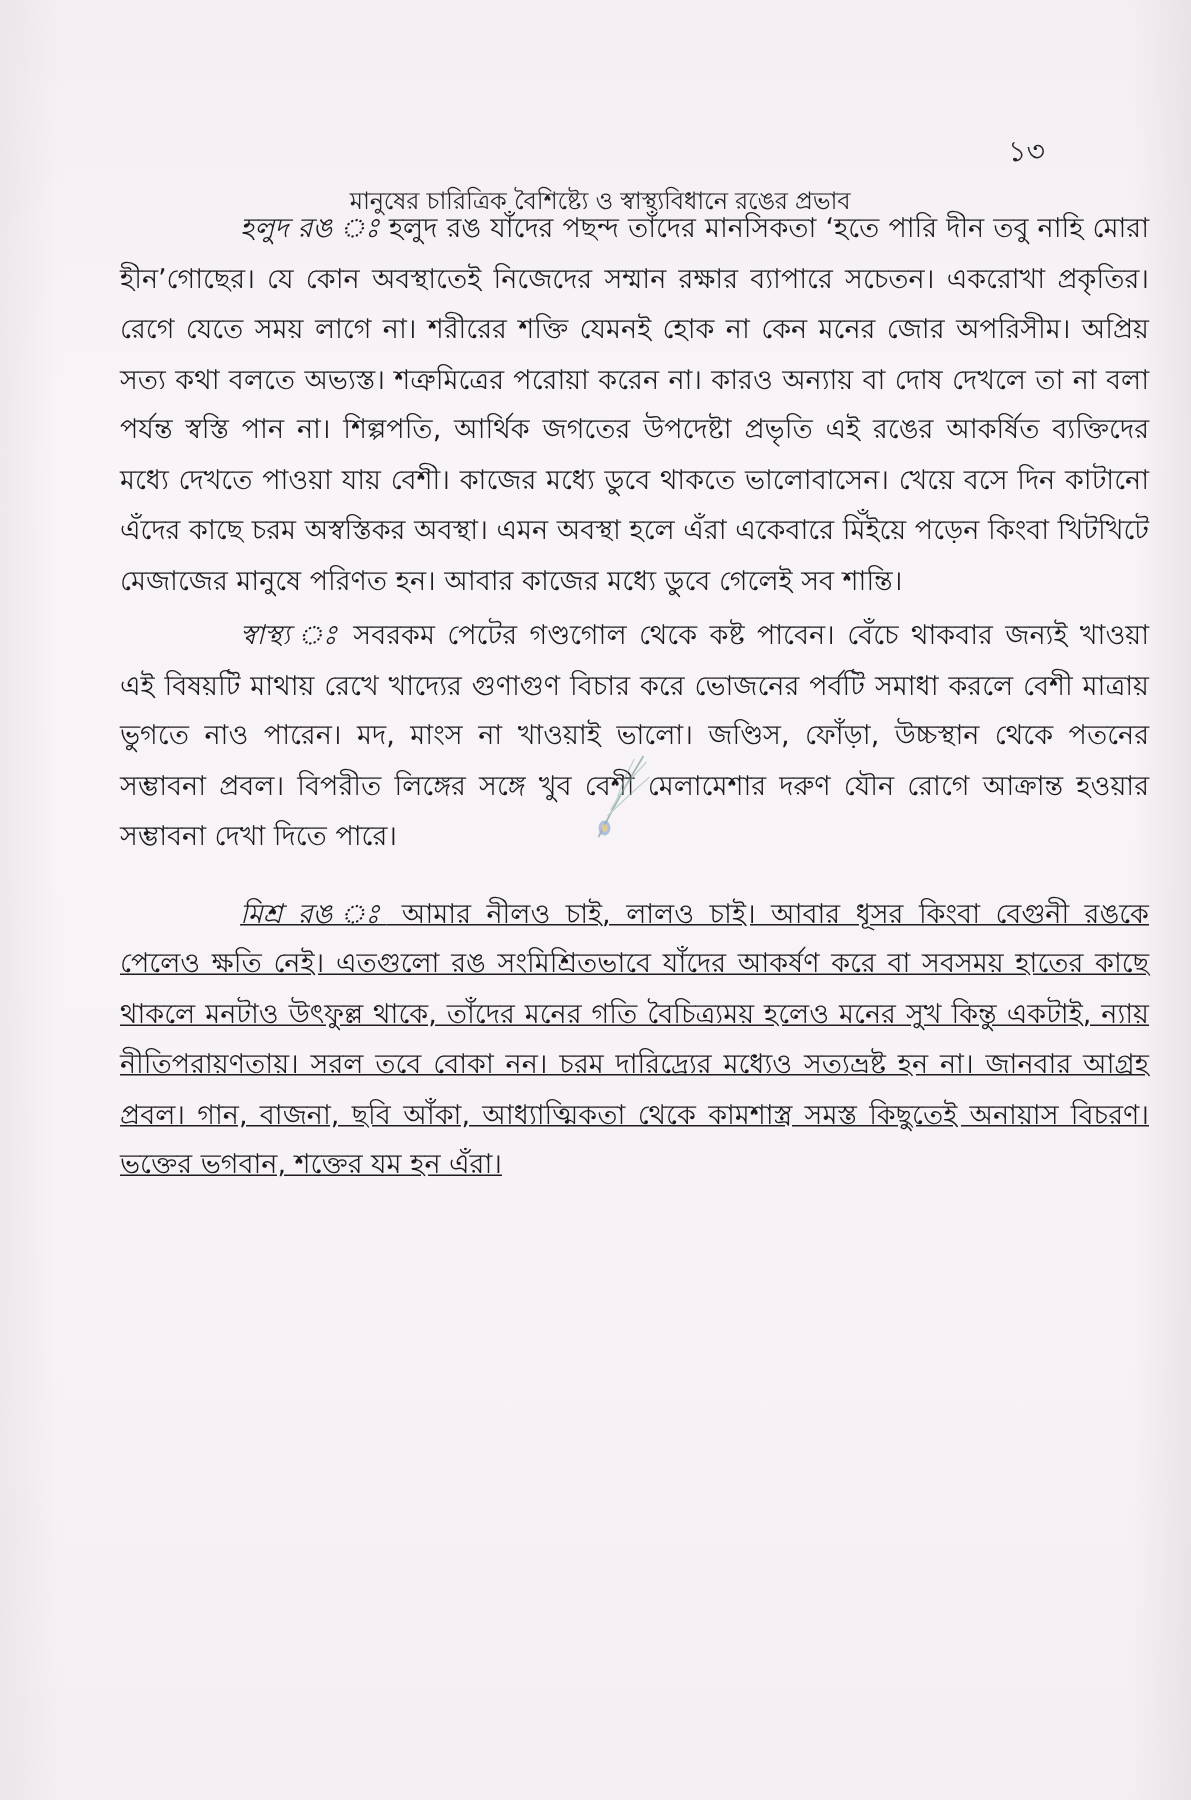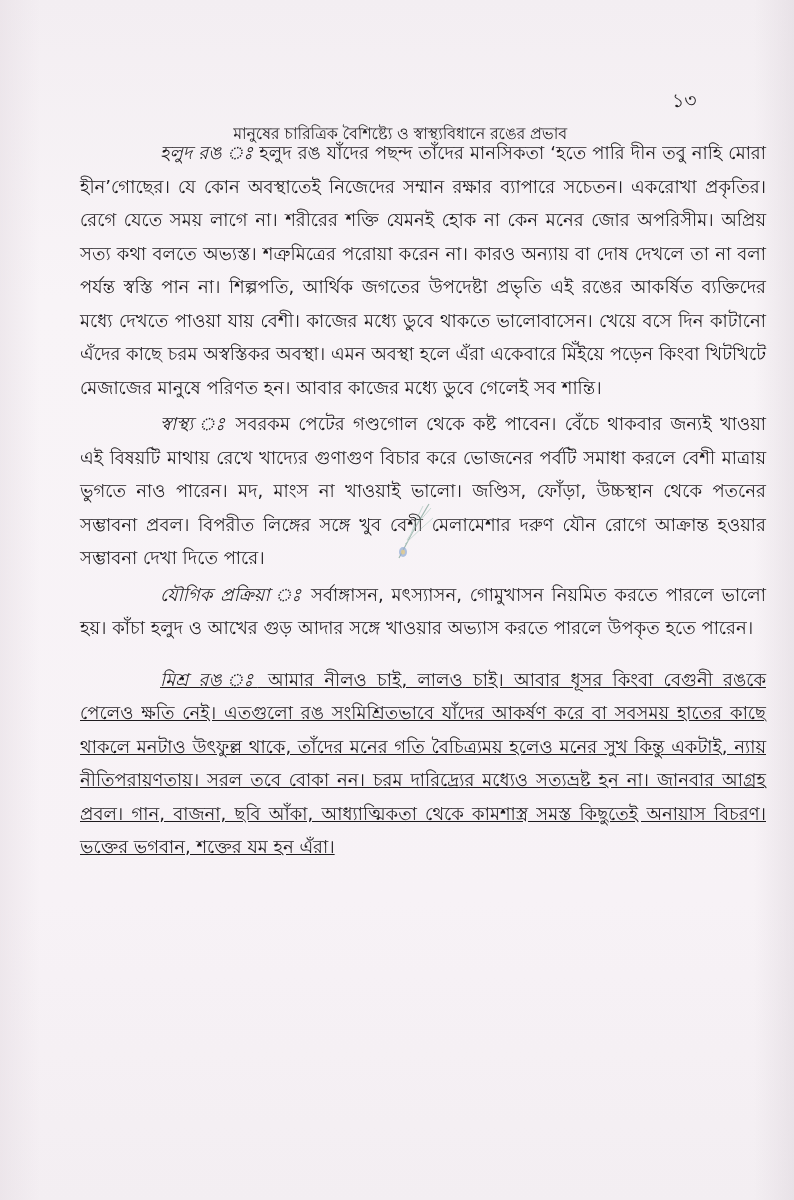--- a/index.html
+++ b/index.html
@@ -113,7 +113,6 @@
   <div class="body-text">
     <p class="para"><span class="lead">হলুদ রঙ ঃ</span><span> হলুদ রঙ যাঁদের পছন্দ তাঁদের মানসিকতা ‘হতে পারি দীন তবু নাহি মোরা হীন’গোছের। যে কোন অবস্থাতেই নিজেদের সম্মান রক্ষার ব্যাপারে সচেতন। একরোখা প্রকৃতির। রেগে যেতে সময় লাগে না। শরীরের শক্তি যেমনই হোক না কেন মনের জোর অপরিসীম। অপ্রিয় সত্য কথা বলতে অভ্যস্ত। শত্রুমিত্রের পরোয়া করেন না। কারও অন্যায় বা দোষ দেখলে তা না বলা পর্যন্ত স্বস্তি পান না। শিল্পপতি, আর্থিক জগতের উপদেষ্টা প্রভৃতি এই রঙের আকর্ষিত ব্যক্তিদের মধ্যে দেখতে পাওয়া যায় বেশী। কাজের মধ্যে ডুবে থাকতে ভালোবাসেন। খেয়ে বসে দিন কাটানো এঁদের কাছে চরম অস্বস্তিকর অবস্থা। এমন অবস্থা হলে এঁরা একেবারে মিঁইয়ে পড়েন কিংবা খিটখিটে মেজাজের মানুষে পরিণত হন। আবার কাজের মধ্যে ডুবে গেলেই সব শান্তি।</span></p>
     <p class="para"><span class="lead">স্বাস্থ্য ঃ</span><span> সবরকম পেটের গণ্ডগোল থেকে কষ্ট পাবেন। বেঁচে থাকবার জন্যই খাওয়া এই বিষয়টি মাথায় রেখে খাদ্যের গুণাগুণ বিচার করে ভোজনের পর্বটি সমাধা করলে বেশী মাত্রায় ভুগতে নাও পারেন। মদ, মাংস না খাওয়াই ভালো। জণ্ডিস, ফোঁড়া, উচ্চস্থান থেকে পতনের সম্ভাবনা প্রবল। বিপরীত লিঙ্গের সঙ্গে খুব বেশী মেলামেশার দরুণ যৌন রোগে আক্রান্ত হওয়ার সম্ভাবনা দেখা দিতে পারে।</span></p>
-    <p class="para"><span class="lead">যৌগিক প্রক্রিয়া ঃ</span><span> সর্বাঙ্গাসন, মৎস্যাসন, গোমুখাসন নিয়মিত করতে পারলে ভালো হয়। কাঁচা হলুদ ও আখের গুড় আদার সঙ্গে খাওয়ার অভ্যাস করতে পারলে উপকৃত হতে পারেন।</span></p>
     <p class="para gap-lg"><span class="lead">মিশ্র রঙ ঃ</span><span> আমার নীলও চাই, লালও চাই। আবার ধূসর কিংবা বেগুনী রঙকে পেলেও ক্ষতি নেই। এতগুলো রঙ সংমিশ্রিতভাবে যাঁদের আকর্ষণ করে বা সবসময় হাতের কাছে থাকলে মনটাও উৎফুল্ল থাকে, তাঁদের মনের গতি বৈচিত্র্যময় হলেও মনের সুখ কিন্তু একটাই, ন্যায় নীতিপরায়ণতায়। সরল তবে বোকা নন। চরম দারিদ্র্যের মধ্যেও সত্যভ্রষ্ট হন না। জানবার আগ্রহ প্রবল। গান, বাজনা, ছবি আঁকা, আধ্যাত্মিকতা থেকে কামশাস্ত্র সমস্ত কিছুতেই অনায়াস বিচরণ। ভক্তের ভগবান, শক্তের যম হন এঁরা।</span></p>
   </div>
 

